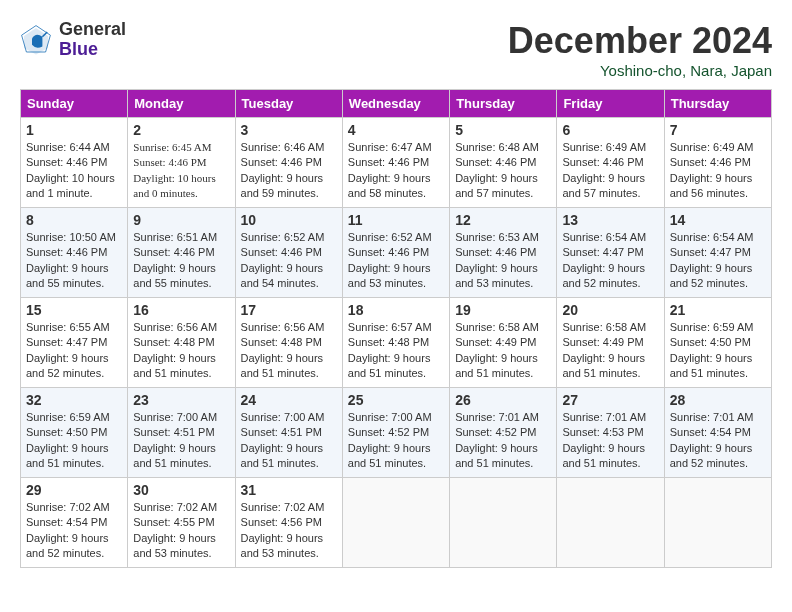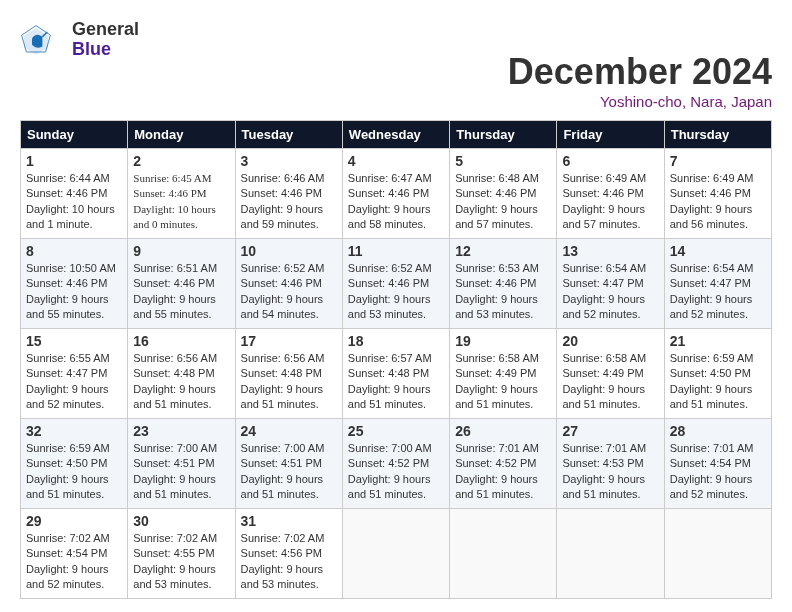--- a/index.html
+++ b/index.html
@@ -19,7 +19,7 @@
     .logo {
       display: flex;
       align-items: center;
-      gap: 20px;
+      gap: 7px;
     }
     .logo-text {
       font-size: 18px;

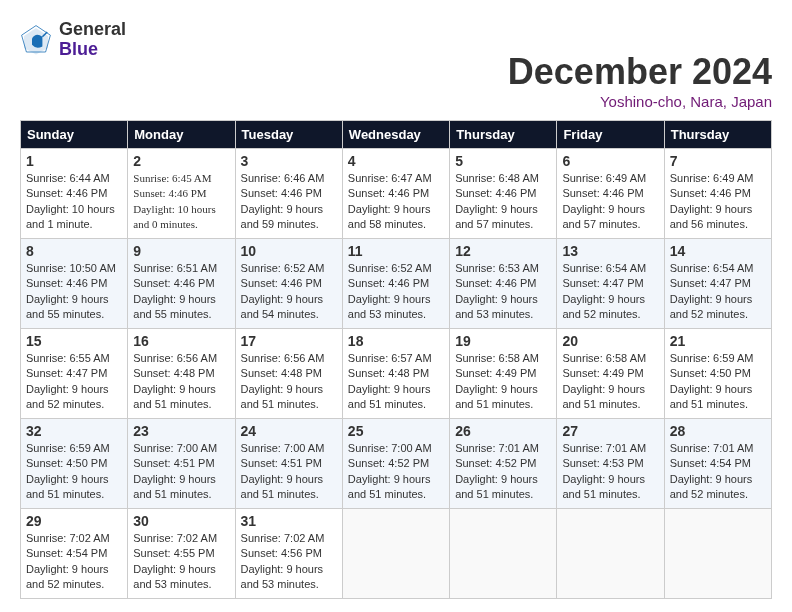--- a/index.html
+++ b/index.html
@@ -39,7 +39,6 @@
       font-size: 36px;
       font-weight: bold;
       color: #333;
-      margin-top: 31px;
     }
     .location {
       font-size: 15px;

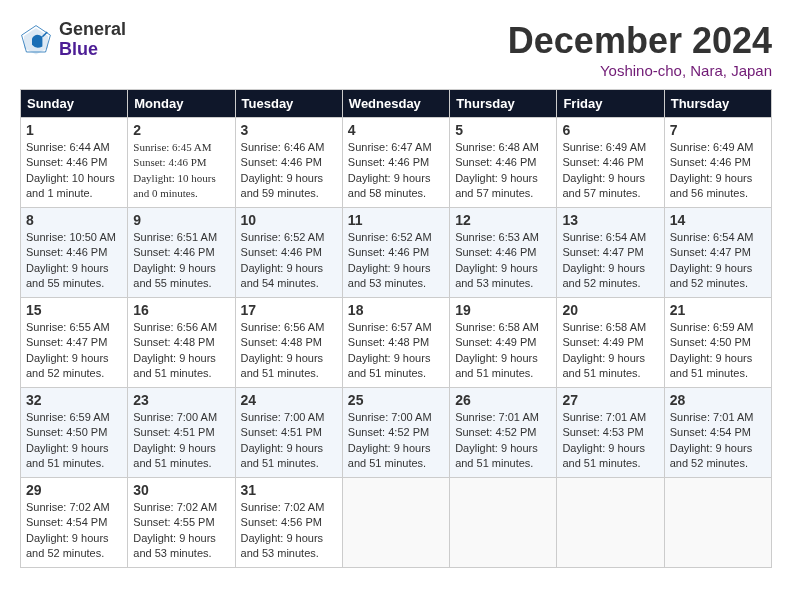--- a/index.html
+++ b/index.html
@@ -42,7 +42,7 @@
     }
     .location {
       font-size: 15px;
-      color: #701a75;
+      color: #14532d;
     }
     .calendar {
       width: 100%;

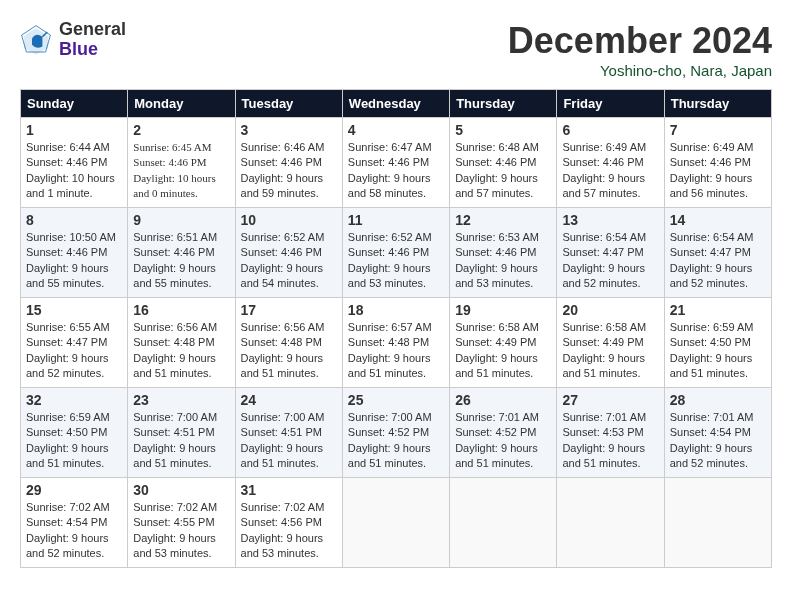--- a/index.html
+++ b/index.html
@@ -50,7 +50,7 @@
       font-size: 11px;
     }
     .calendar thead tr th {
-      background-color: #0f172a;
+      background-color: #a21caf;
       color: white;
       text-align: left;
       padding: 6px 6px;

